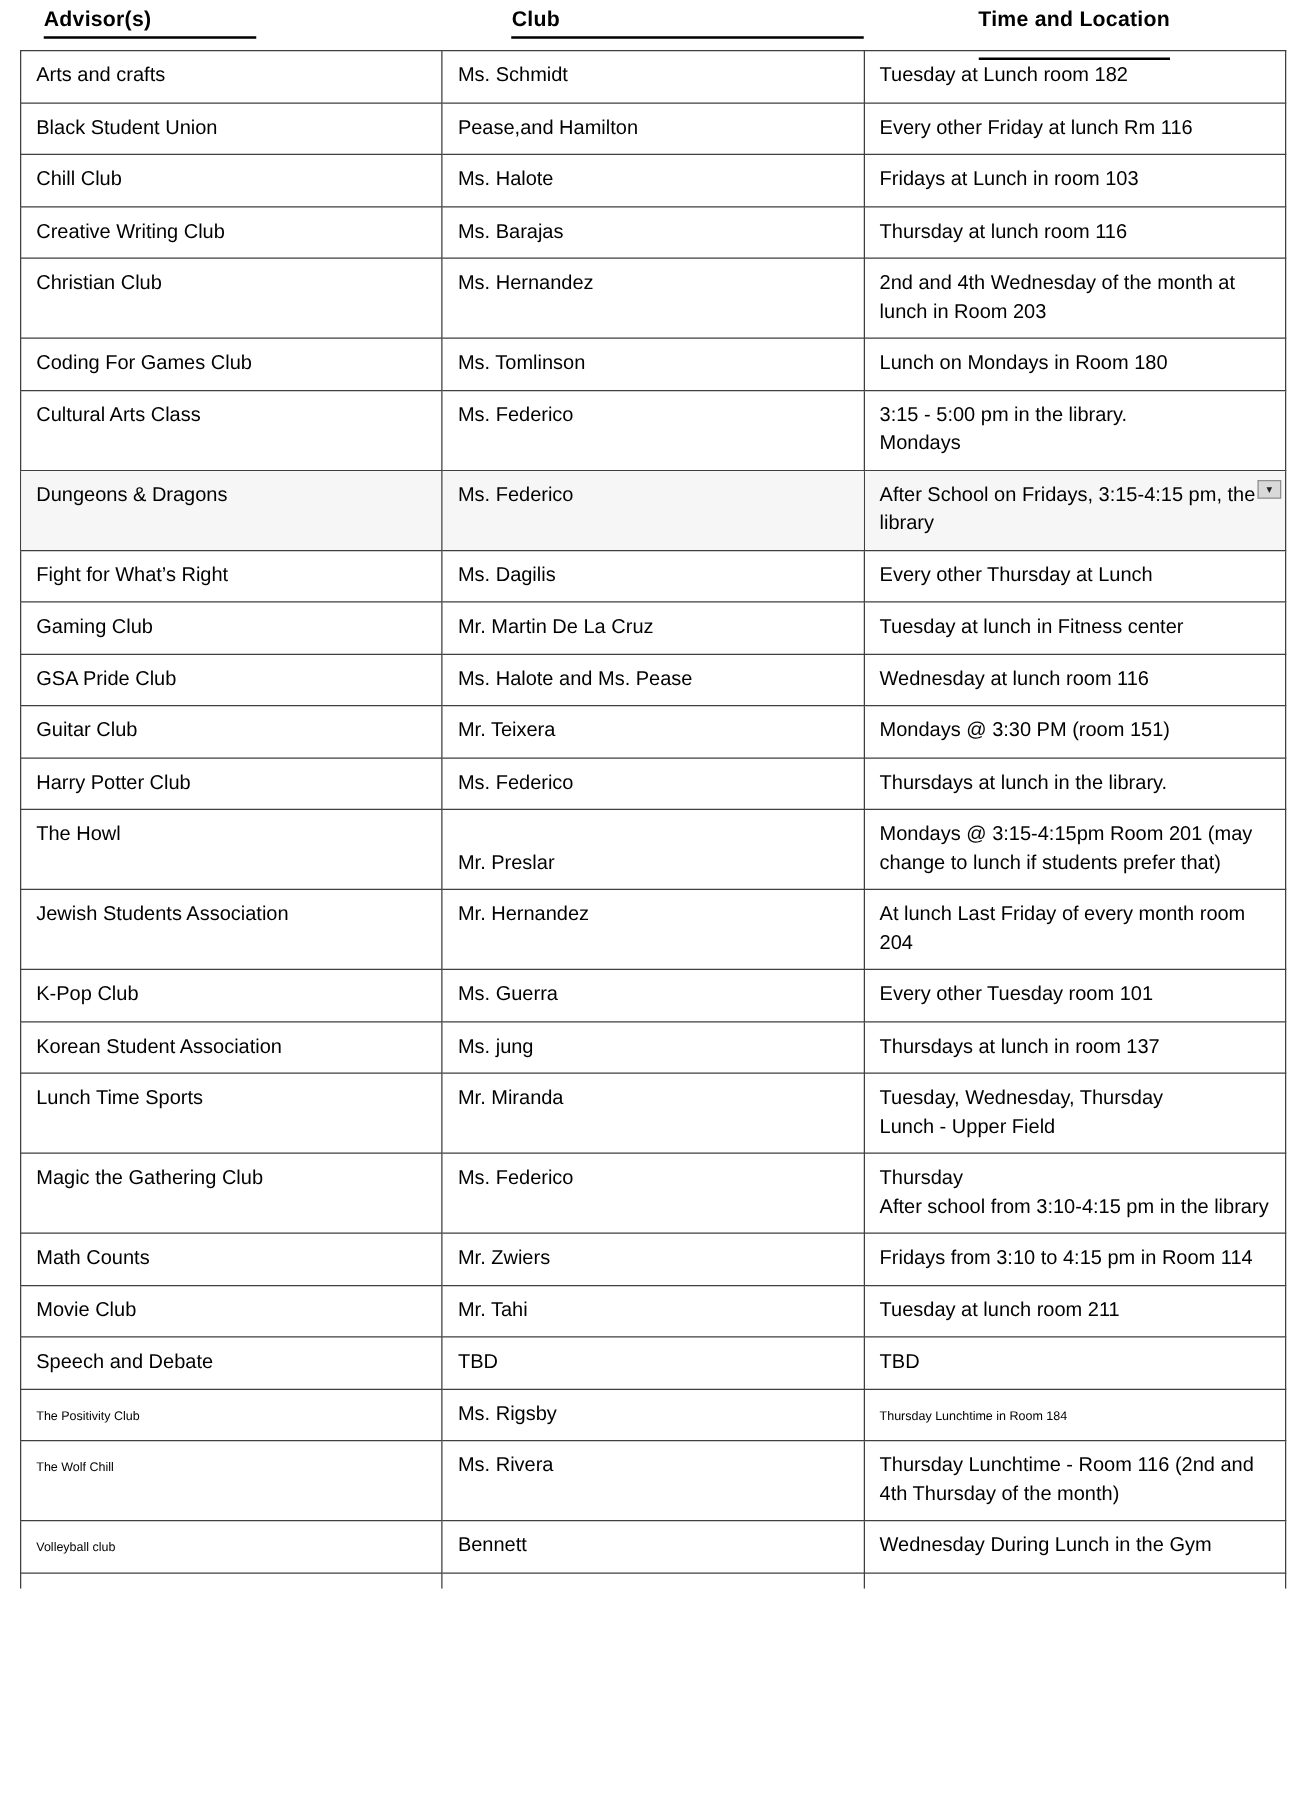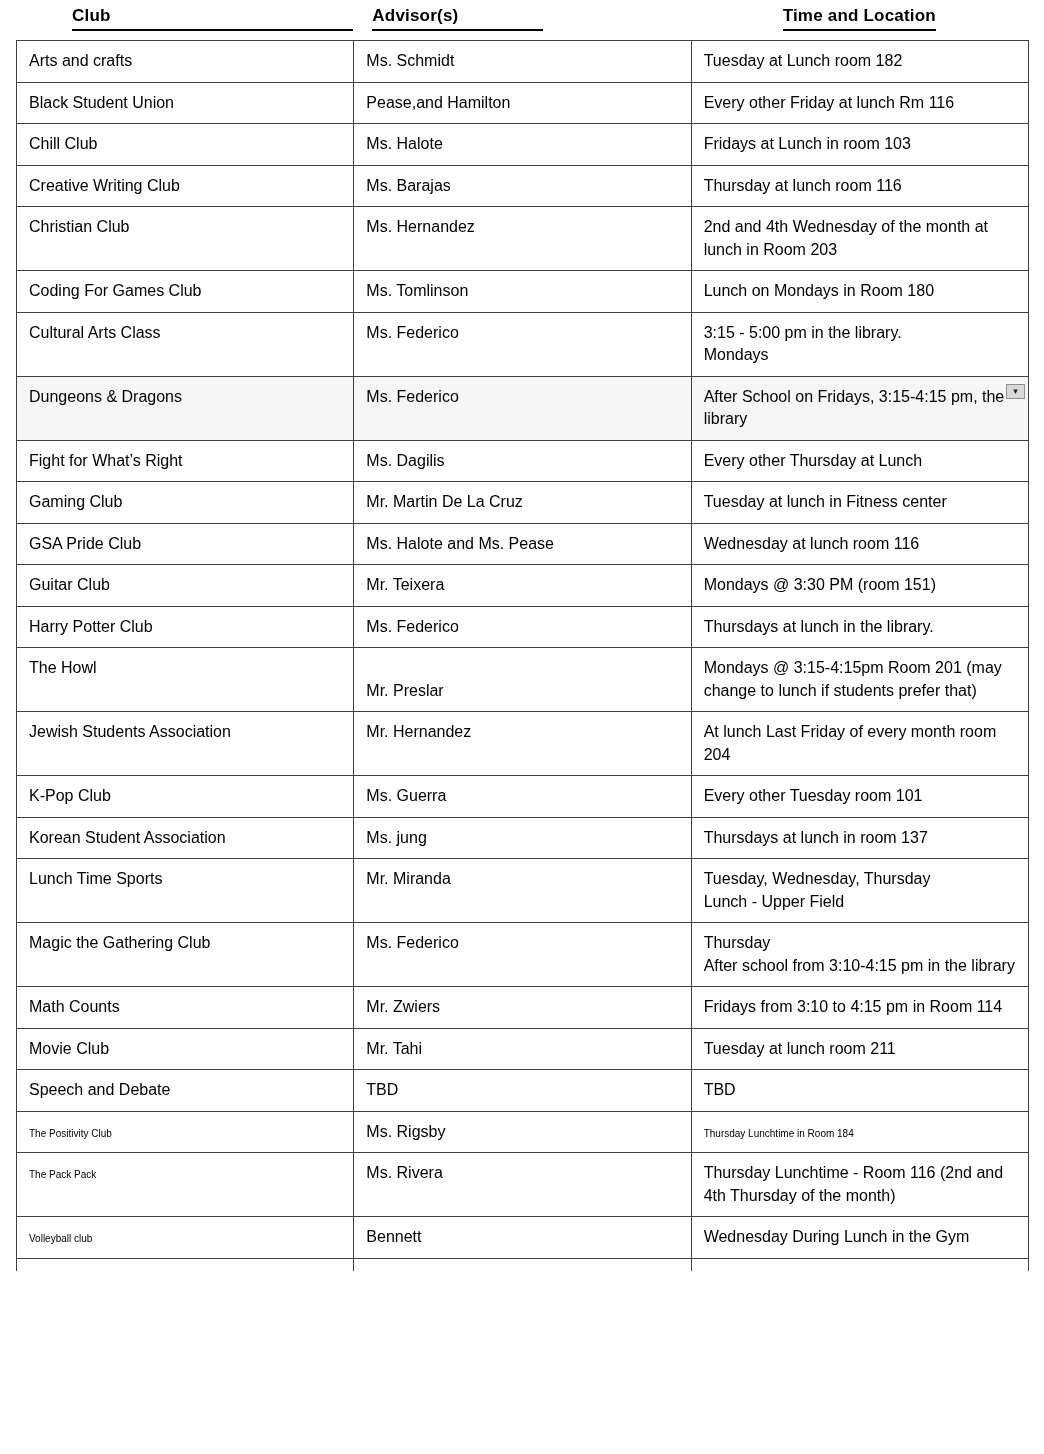--- a/index.html
+++ b/index.html
@@ -74,11 +74,11 @@
 <div class="doc">
 
   <div class="header-row">
+    <div class="hcol hcol-advisor">
+      <span class="hwrap-advisor"><span class="hlabel">Advisor(s)</span></span>
+    </div>
     <div class="hcol hcol-club">
       <span class="hwrap-club"><span class="hlabel">Club</span></span>
-    </div>
-    <div class="hcol hcol-advisor">
-      <span class="hwrap-advisor"><span class="hlabel">Advisor(s)</span></span>
     </div>
     <div class="hcol hcol-time">
       <span class="hwrap-time"><span class="hlabel">Time and Location</span></span>

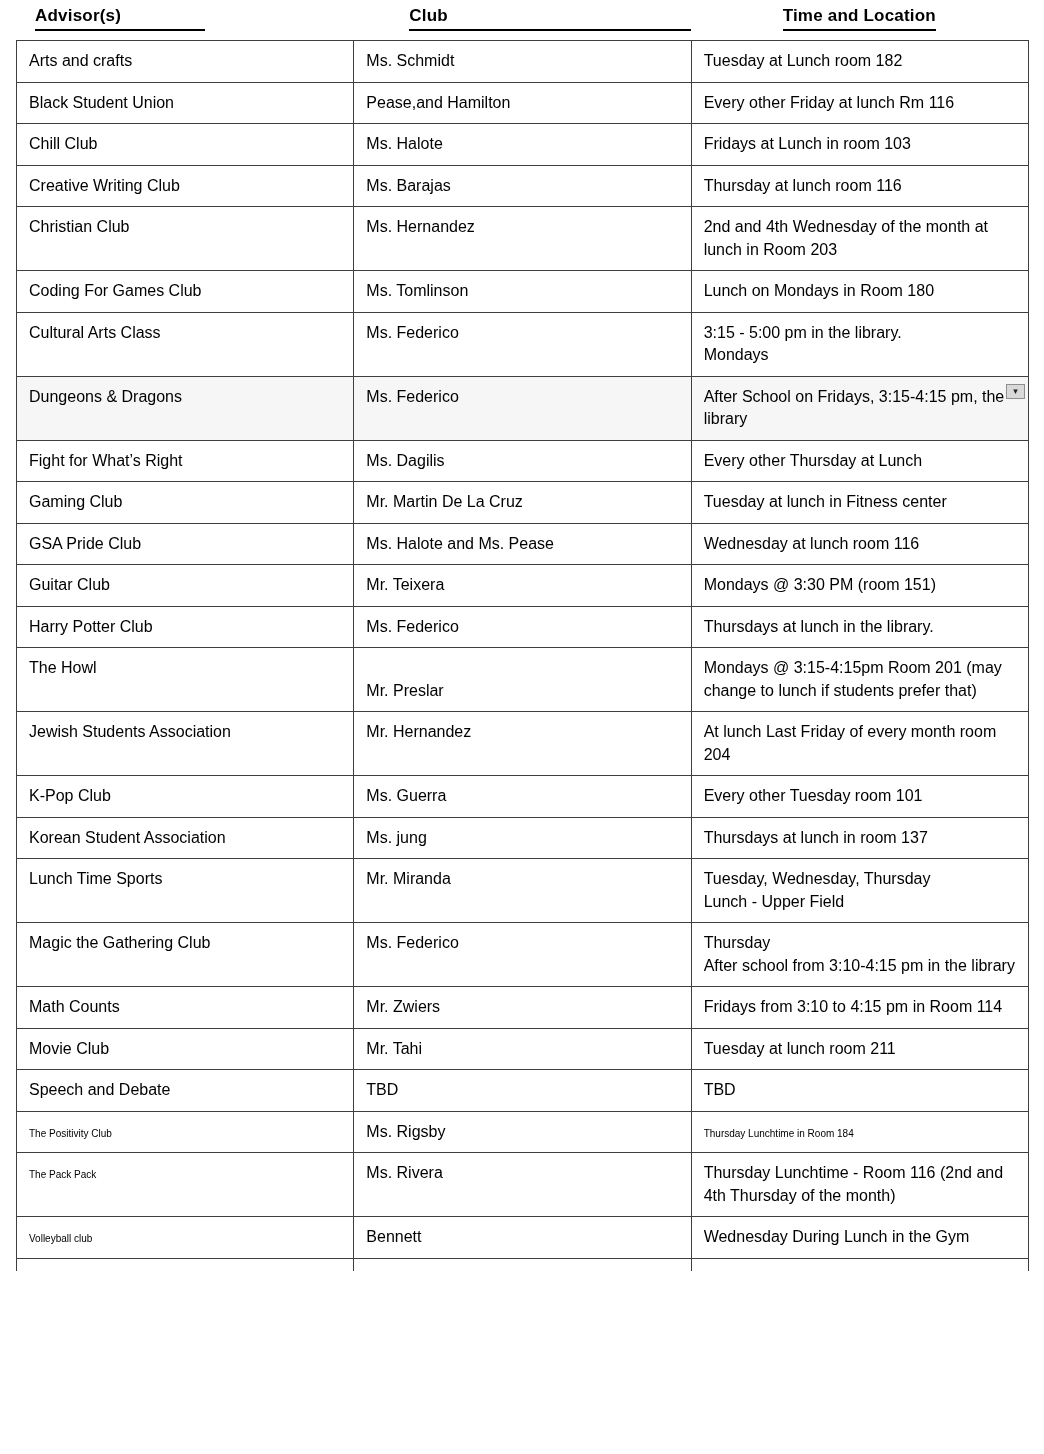--- a/index.html
+++ b/index.html
@@ -30,7 +30,7 @@
   .hwrap-time {
     display: inline-block;
     border-bottom: 2.5px solid var(--underline-color, #000);
-    padding-bottom: 3px;
+    padding-bottom: 20px;
   }
 
   

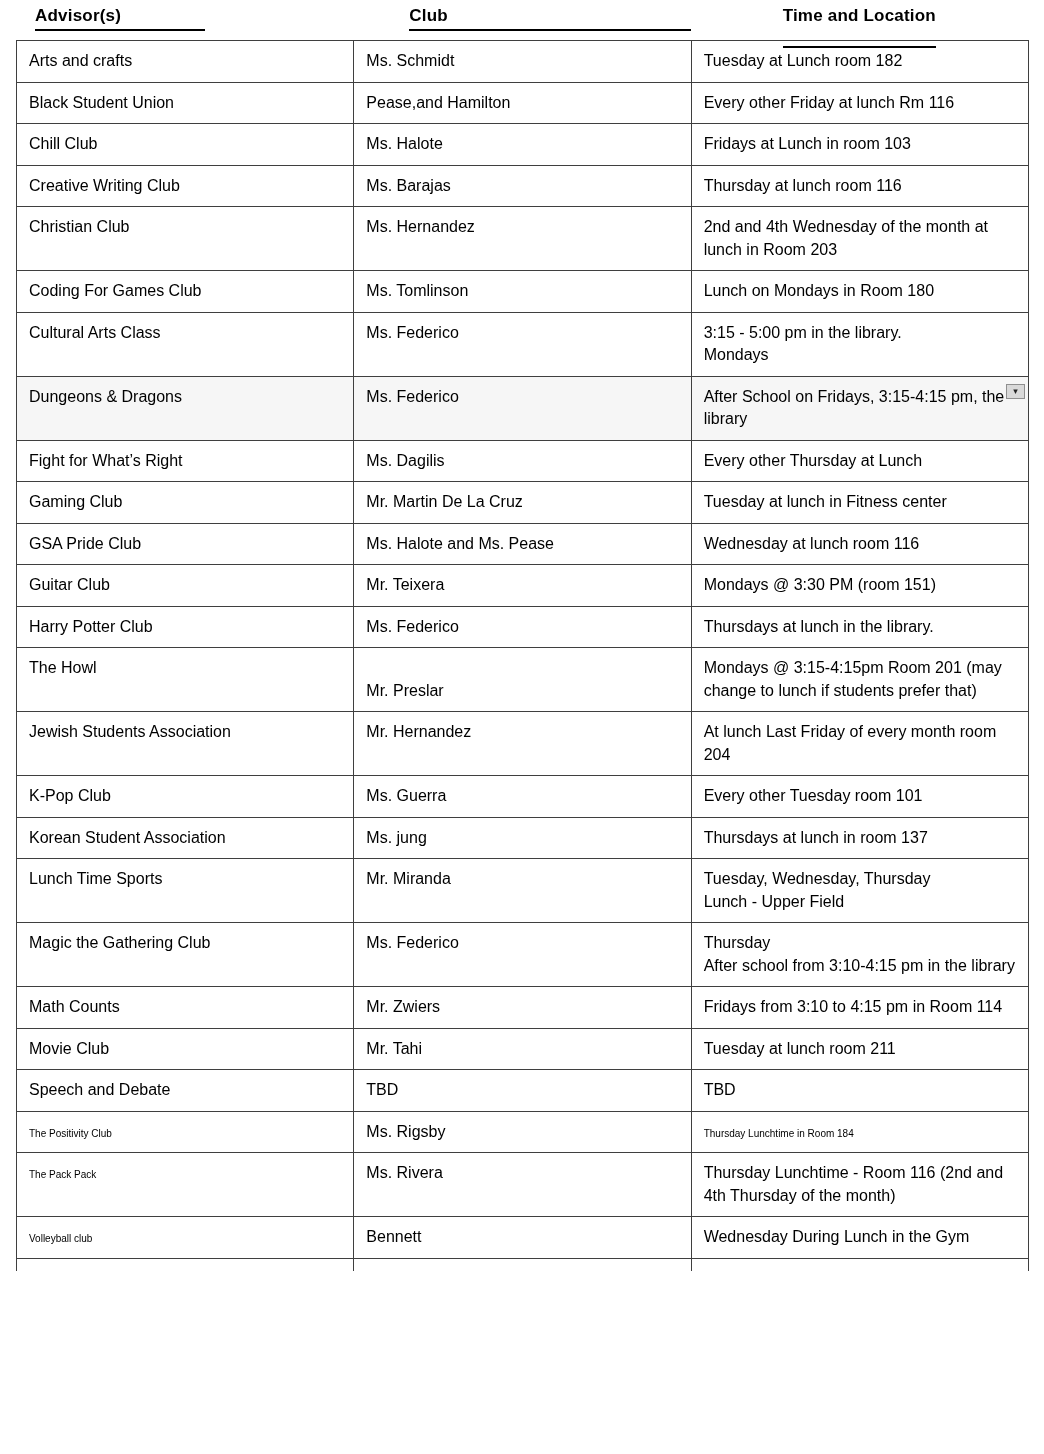--- a/index.html
+++ b/index.html
@@ -212,7 +212,7 @@
     <td class="td-time"><span class="cell-text time-text small">Thursday Lunchtime in Room 184</span></td>
   </tr>
         <tr>
-    <td class="td-club"><span class="cell-text club-text small">The Pack Pack</span></td>
+    <td class="td-club"><span class="cell-text club-text small">The Wolf Chill</span></td>
     <td class="td-advisor"><span class="cell-text advisor-text">Ms. Rivera</span></td>
     <td class="td-time"><span class="cell-text time-text">Thursday Lunchtime - Room 116 (2nd and 4th Thursday of the month)</span></td>
   </tr>

